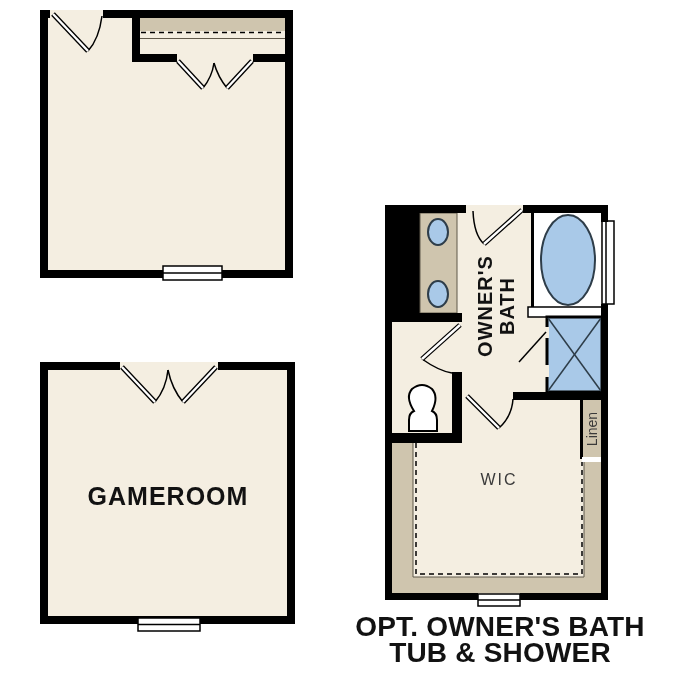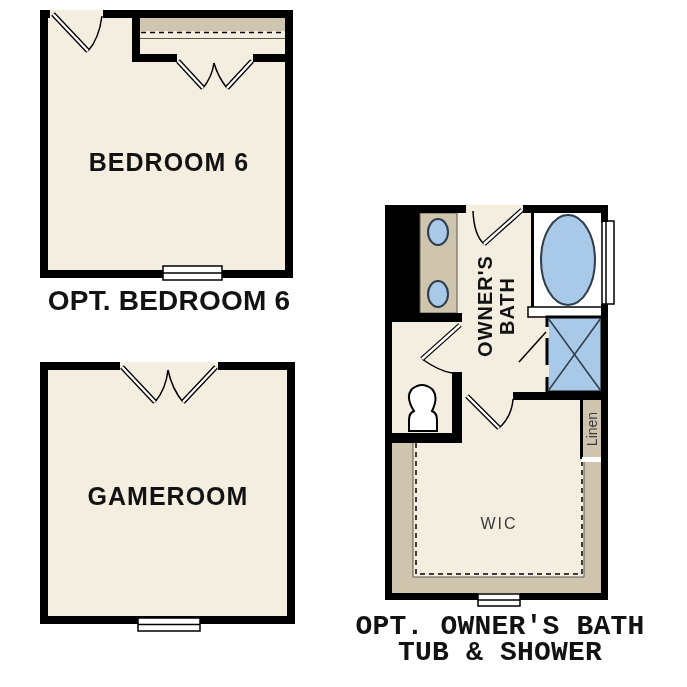--- a/index.html
+++ b/index.html
@@ -200,7 +200,6 @@
     </g>
   </svg>
 
-  <div class="lbl room-label lbl-bedroom">BEDROOM 6</div>
   <div class="lbl caption cap-bedroom">OPT. BEDROOM 6</div>
 
   <div class="lbl room-label lbl-gameroom">GAMEROOM</div>

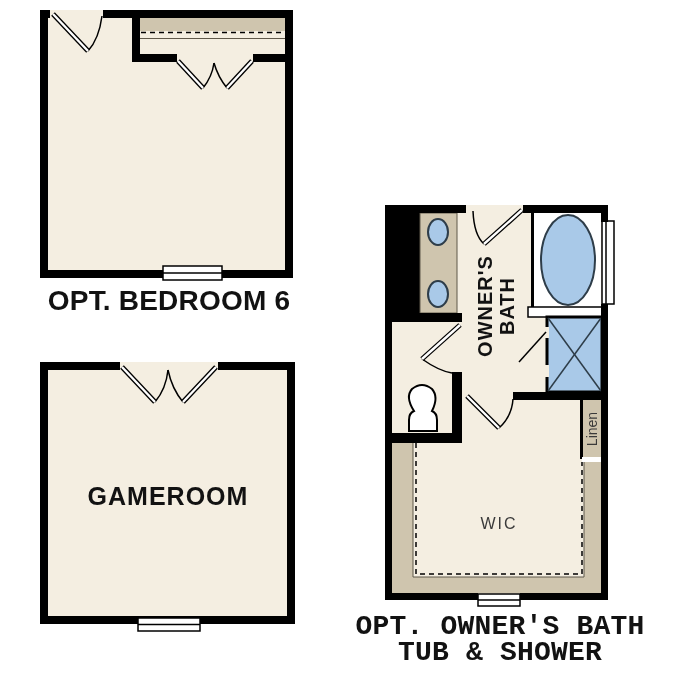--- a/index.html
+++ b/index.html
@@ -200,7 +200,6 @@
     </g>
   </svg>
 
-  <div class="lbl caption cap-bedroom">OPT. BEDROOM 6</div>
 
   <div class="lbl room-label lbl-gameroom">GAMEROOM</div>
 

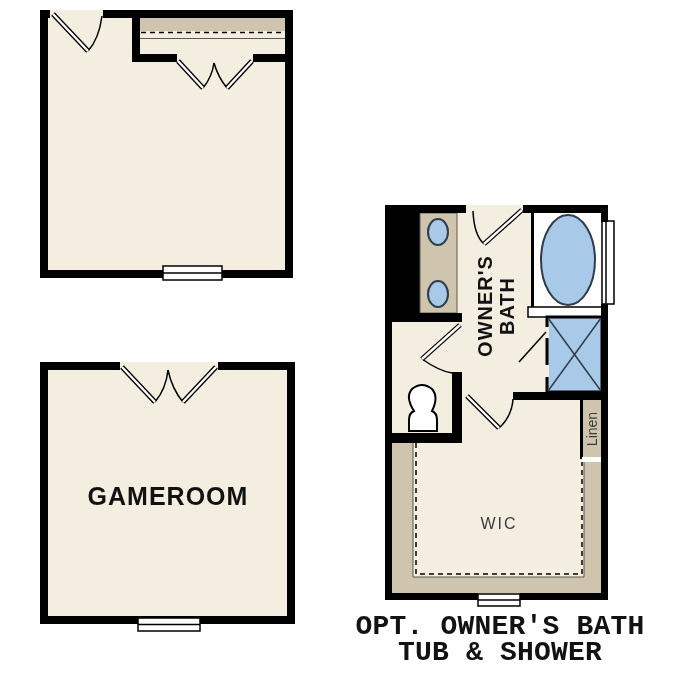--- a/index.html
+++ b/index.html
@@ -38,7 +38,7 @@
   .cap-bath{left:340px;top:614px;width:320px;font-family:Liberation Mono, monospace;}
   .lbl-owners{left:432px;top:283px;width:130px;height:46px;transform:rotate(-90deg);
               font-size:20px;line-height:22px;letter-spacing:1px;}
-  .lbl-wic{left:469px;top:515px;width:60px;font-weight:normal;color:var(--label-gray);
+  .lbl-wic{left:469px;top:471px;width:60px;font-weight:normal;color:var(--label-gray);
            font-size:16px;letter-spacing:2px;}
   .lbl-linen{left:567px;top:421px;width:50px;height:16px;transform:rotate(-90deg);
              font-weight:normal;color:var(--label-gray);font-size:14px;line-height:16px;}

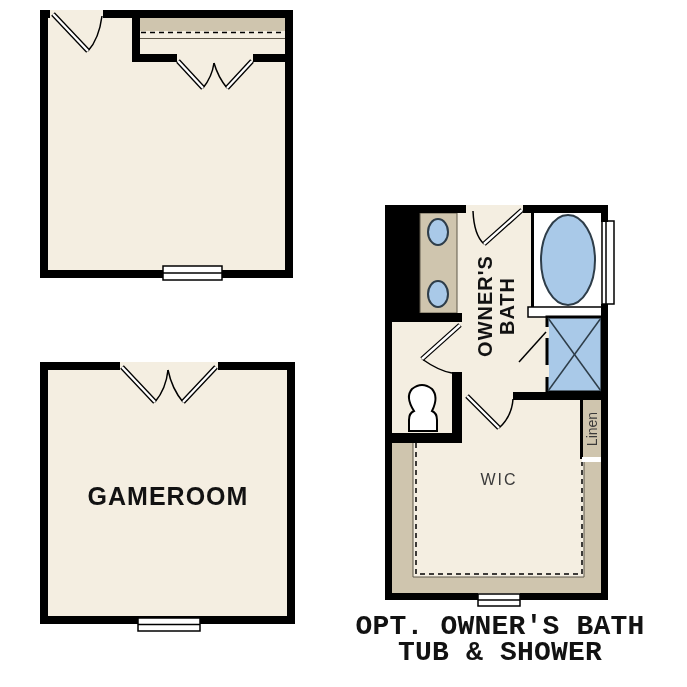--- a/index.html
+++ b/index.html
@@ -35,7 +35,7 @@
   .cap-bedroom{left:34px;top:288px;width:270px;}
   .lbl-gameroom{left:68px;top:484px;width:200px;text-align:center;}
   .cap-gameroom{left:32px;top:642px;width:270px;}
-  .cap-bath{left:340px;top:614px;width:320px;font-family:Liberation Mono, monospace;}
+  .cap-bath{left:340px;top:614px;width:320px;}
   .lbl-owners{left:432px;top:283px;width:130px;height:46px;transform:rotate(-90deg);
               font-size:20px;line-height:22px;letter-spacing:1px;}
   .lbl-wic{left:469px;top:471px;width:60px;font-weight:normal;color:var(--label-gray);

